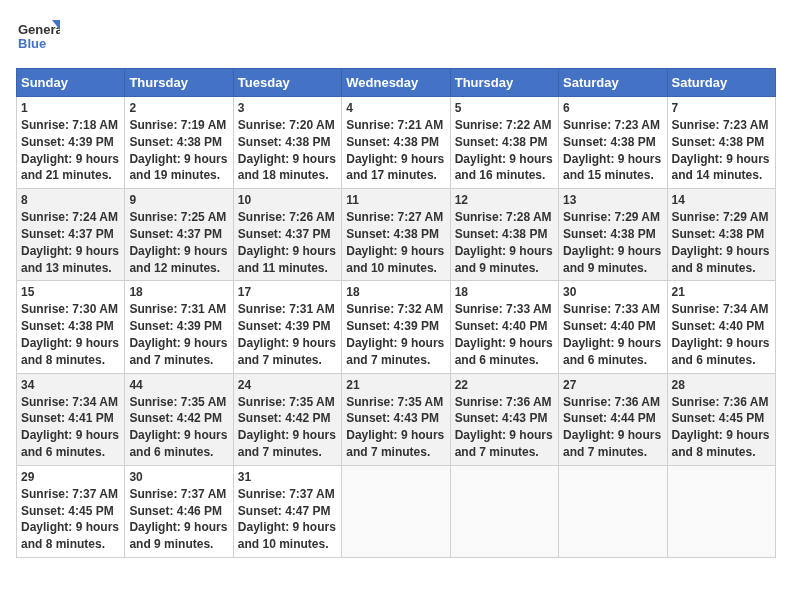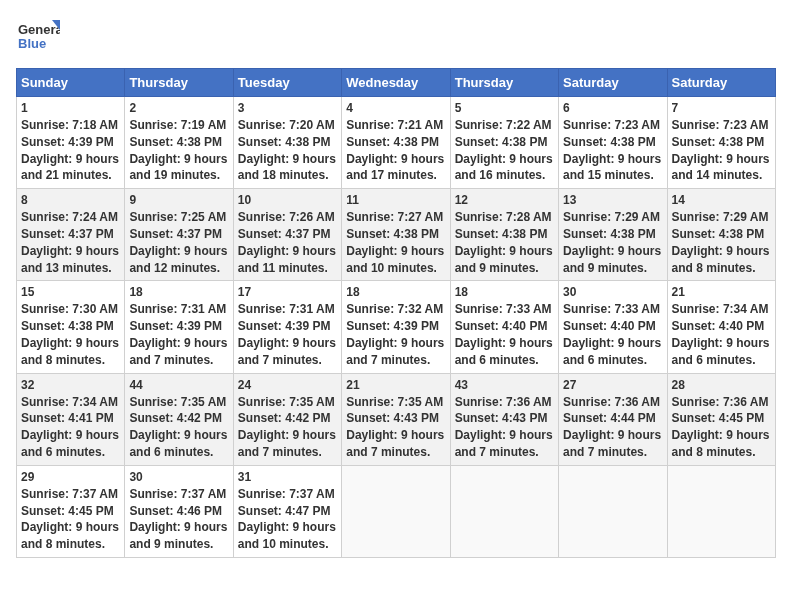--- a/index.html
+++ b/index.html
@@ -153,7 +153,7 @@
 <span class="day-info">Sunrise: 7:34 AM<br>Sunset: 4:40 PM<br>Daylight: 9 hours and 6 minutes.</span></td>
       </tr>
       <tr>
-        <td><span class="day-num">32</span>
+        <td><span class="day-num">34</span>
 <span class="day-info">Sunrise: 7:34 AM<br>Sunset: 4:41 PM<br>Daylight: 9 hours and 6 minutes.</span></td>
         <td><span class="day-num">44</span>
 <span class="day-info">Sunrise: 7:35 AM<br>Sunset: 4:42 PM<br>Daylight: 9 hours and 6 minutes.</span></td>

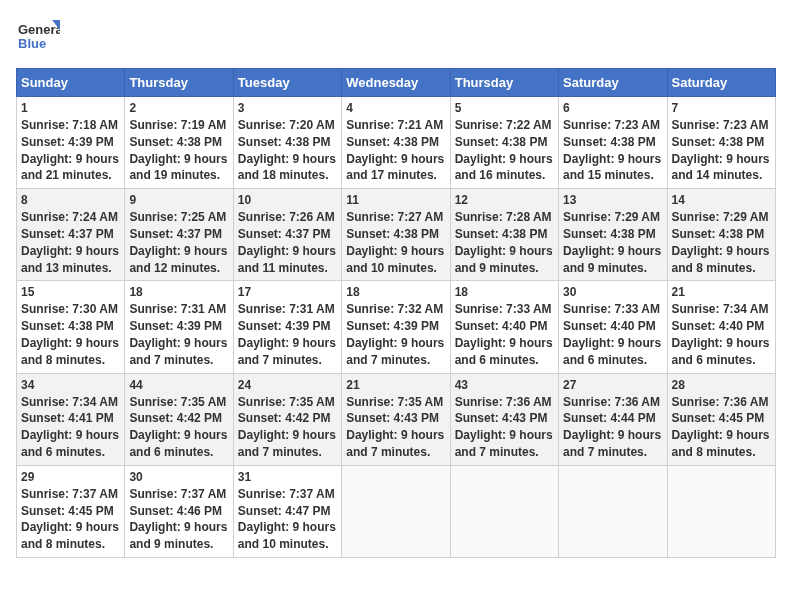--- a/index.html
+++ b/index.html
@@ -161,7 +161,7 @@
 <span class="day-info">Sunrise: 7:35 AM<br>Sunset: 4:42 PM<br>Daylight: 9 hours and 7 minutes.</span></td>
         <td><span class="day-num">21</span>
 <span class="day-info">Sunrise: 7:35 AM<br>Sunset: 4:43 PM<br>Daylight: 9 hours and 7 minutes.</span></td>
-        <td><span class="day-num">43</span>
+        <td><span class="day-num">22</span>
 <span class="day-info">Sunrise: 7:36 AM<br>Sunset: 4:43 PM<br>Daylight: 9 hours and 7 minutes.</span></td>
         <td><span class="day-num">27</span>
 <span class="day-info">Sunrise: 7:36 AM<br>Sunset: 4:44 PM<br>Daylight: 9 hours and 7 minutes.</span></td>

